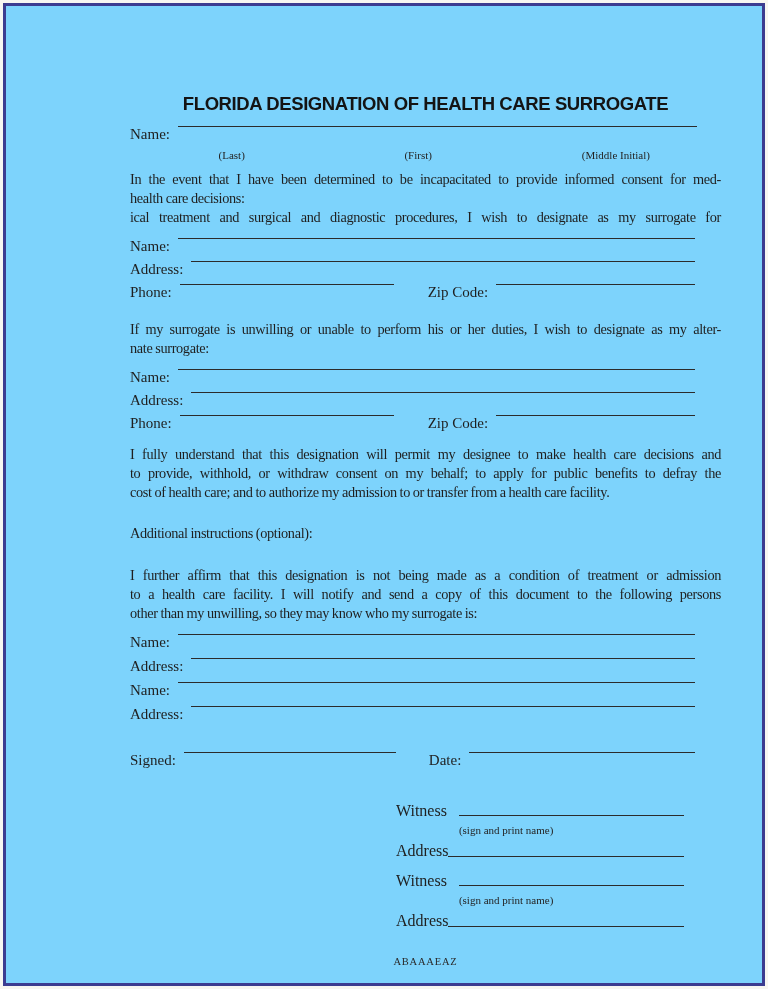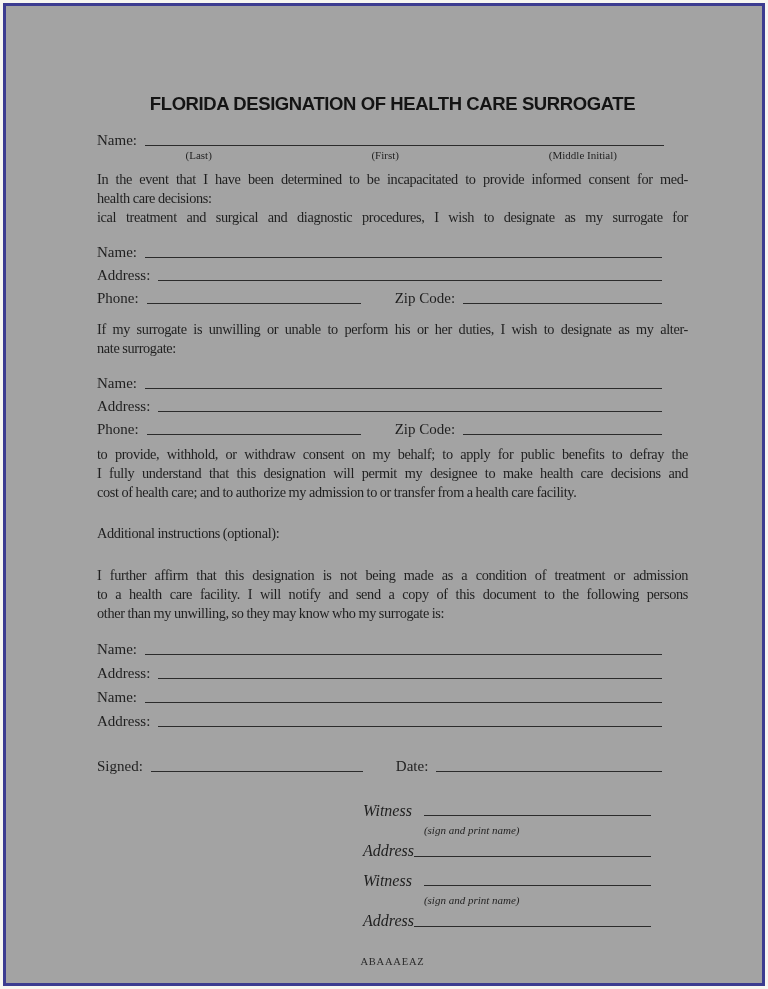--- a/index.html
+++ b/index.html
@@ -13,8 +13,9 @@
   }
   .page {
     position:absolute; inset:3px;
-    background:#a3a3a3;
+    background:#7dd3fc;
     border:3px solid #3c3c90;
+    padding-left:33px;
   }
   .content { margin-left:91px; width:591px; }
 

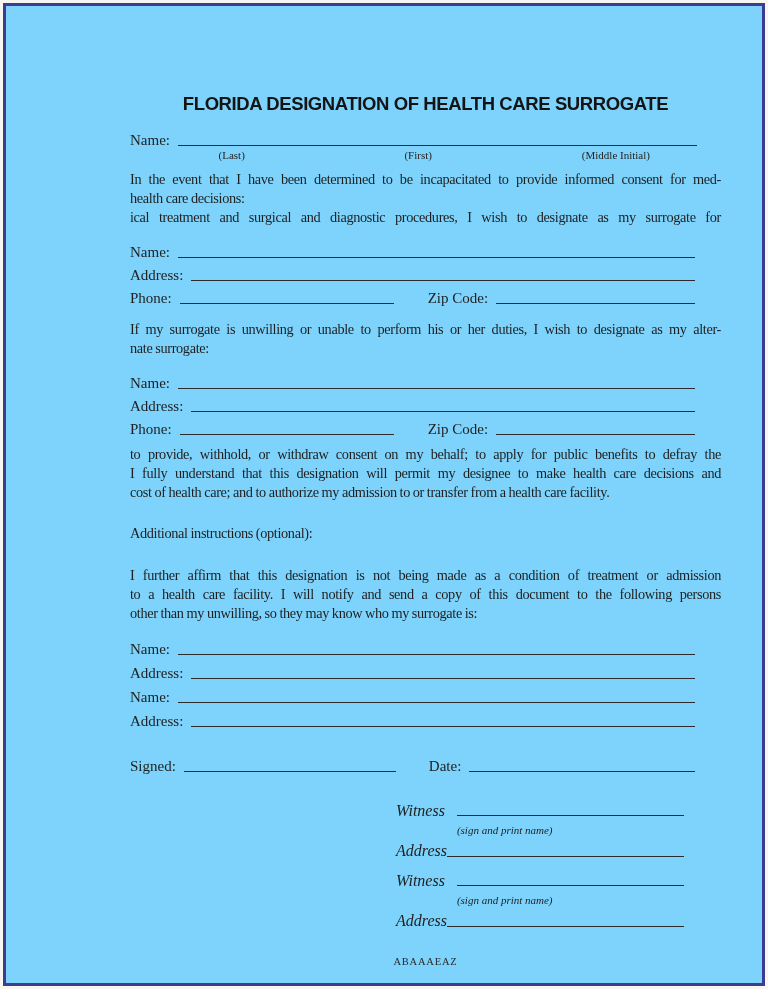--- a/index.html
+++ b/index.html
@@ -46,7 +46,7 @@
 
   
   .frow {
-    display:flex; align-items:flex-end;
+    display:flex; 
     height:23px; width:565px;
     font-size:15px;
   }

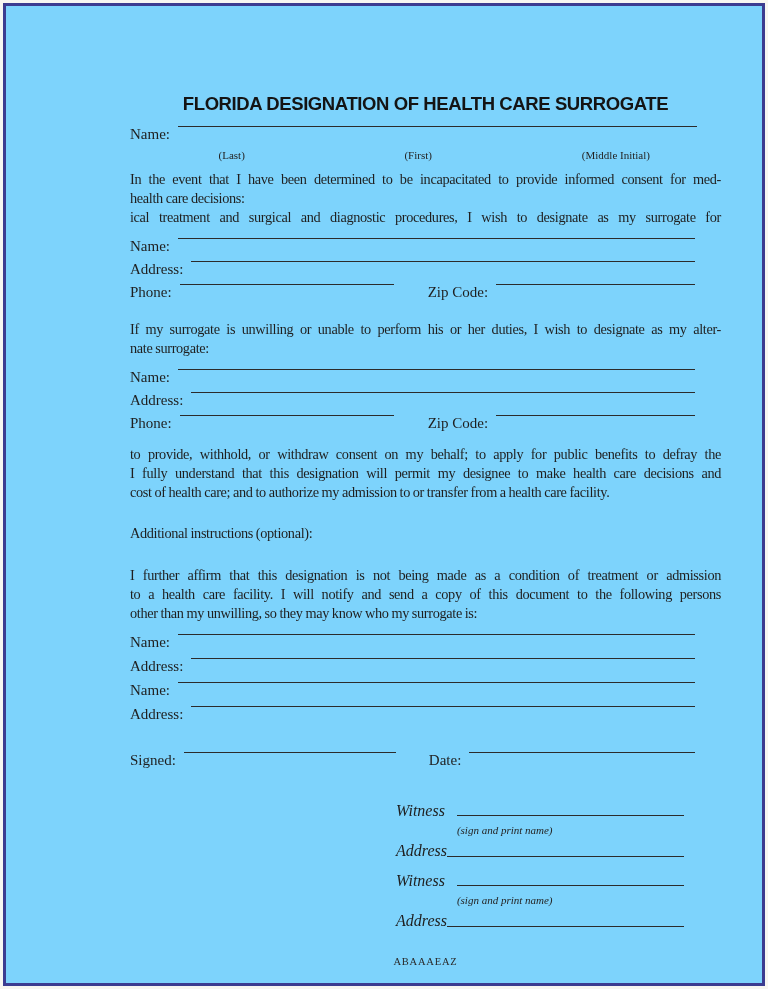--- a/index.html
+++ b/index.html
@@ -159,8 +159,8 @@
     </div>
 
     <div class="para mt7">
+      <div class="pline">I fully understand that this designation will permit my designee to make health care decisions and</div>
       <div class="pline">to provide, withhold, or withdraw consent on my behalf; to apply for public benefits to defray the</div>
-      <div class="pline">I fully understand that this designation will permit my designee to make health care decisions and</div>
       <div class="pline last">cost of health care; and to authorize my admission to or transfer from a health care facility.</div>
     </div>
 

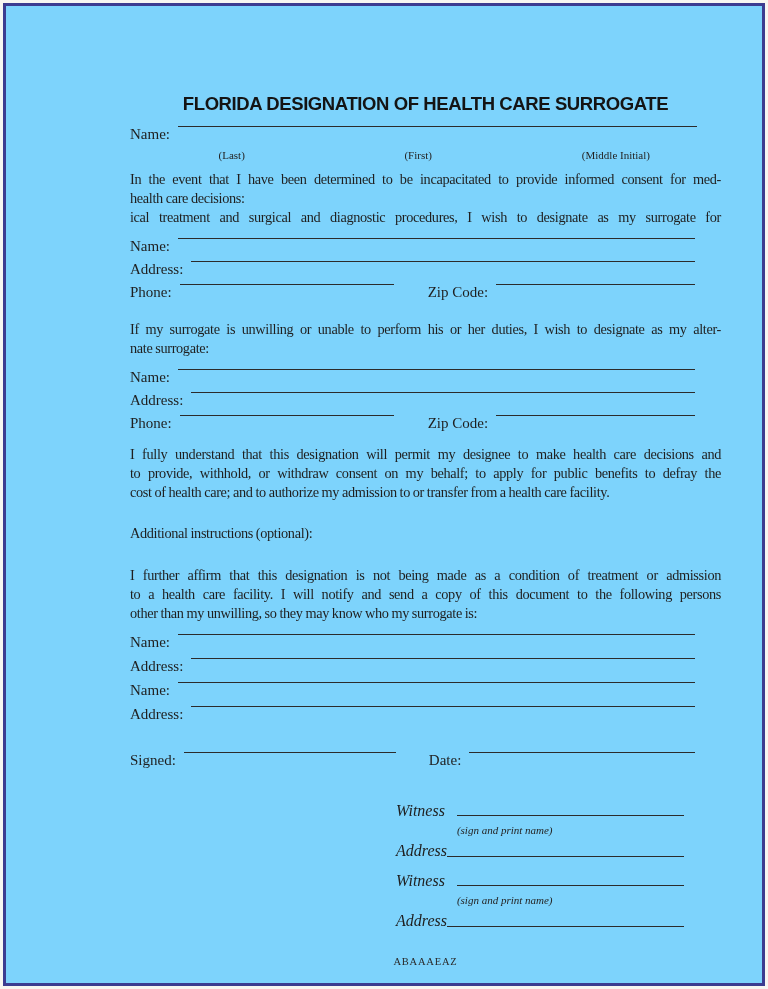--- a/index.html
+++ b/index.html
@@ -68,7 +68,7 @@
   .sub-mi { left:86%; }
 
   
-  .witness-block { margin-left:266px; width:288px;font-style:italic; }
+  .witness-block { margin-left:266px; width:288px; }
   .wit-row { display:flex; }
   .wit-label { font-size:16px; line-height:19px; white-space:nowrap; }
   .wit-line-wrap { flex:1; margin-left:12px; }

